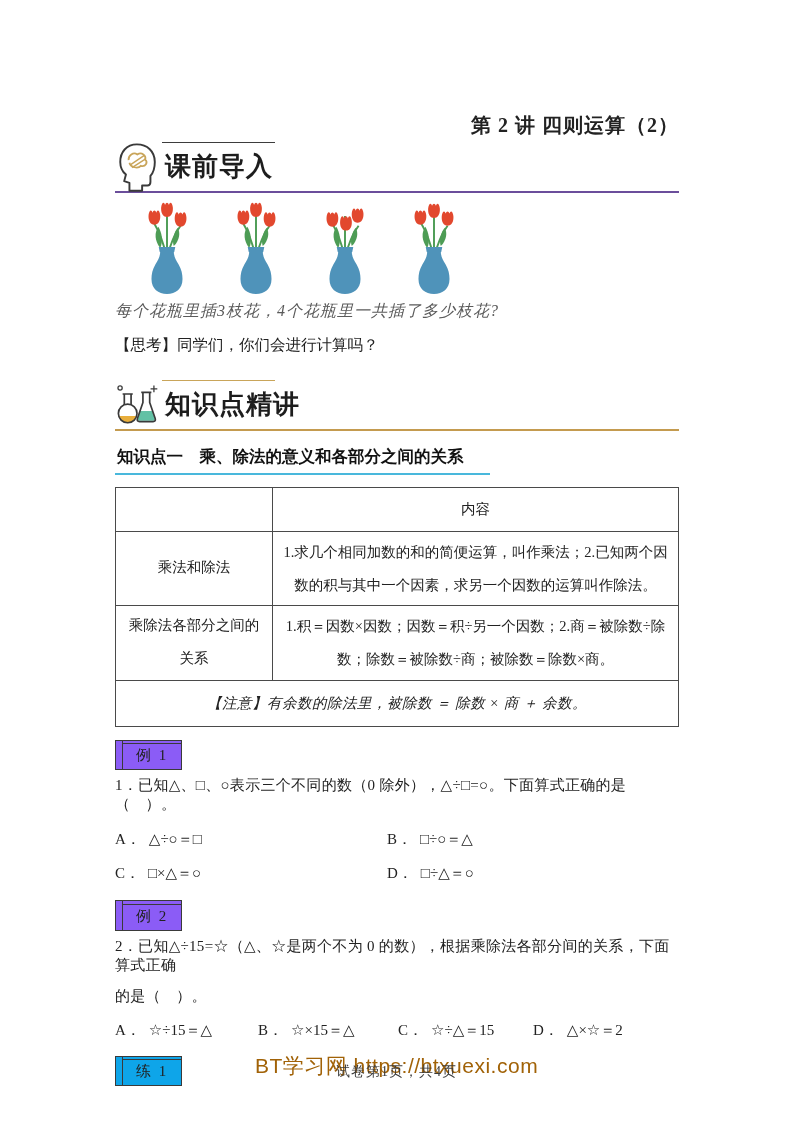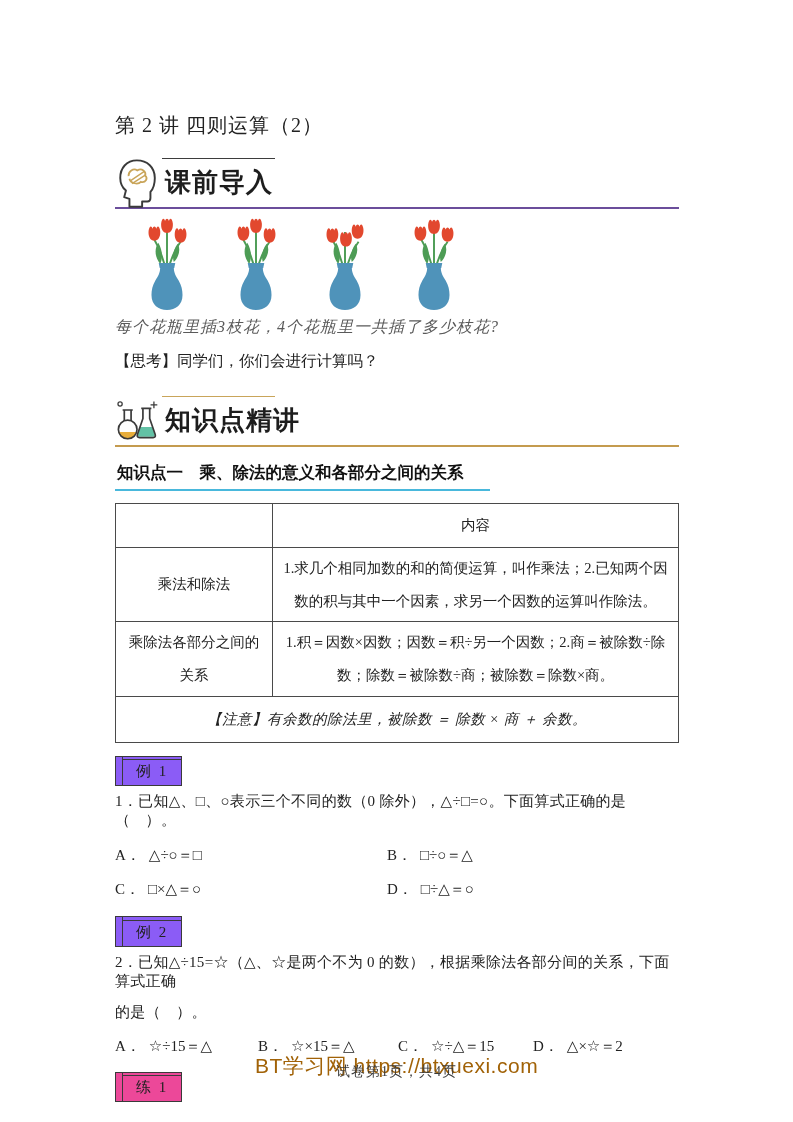--- a/index.html
+++ b/index.html
@@ -17,10 +17,9 @@
 
   
   .doc-title {
-    text-align:left;
-    font-size:20px; font-weight:normal;
+    text-align:right;
+    font-size:20px; font-weight:bold;
     letter-spacing:1px;
-    margin-bottom:16px;
   }
 
   

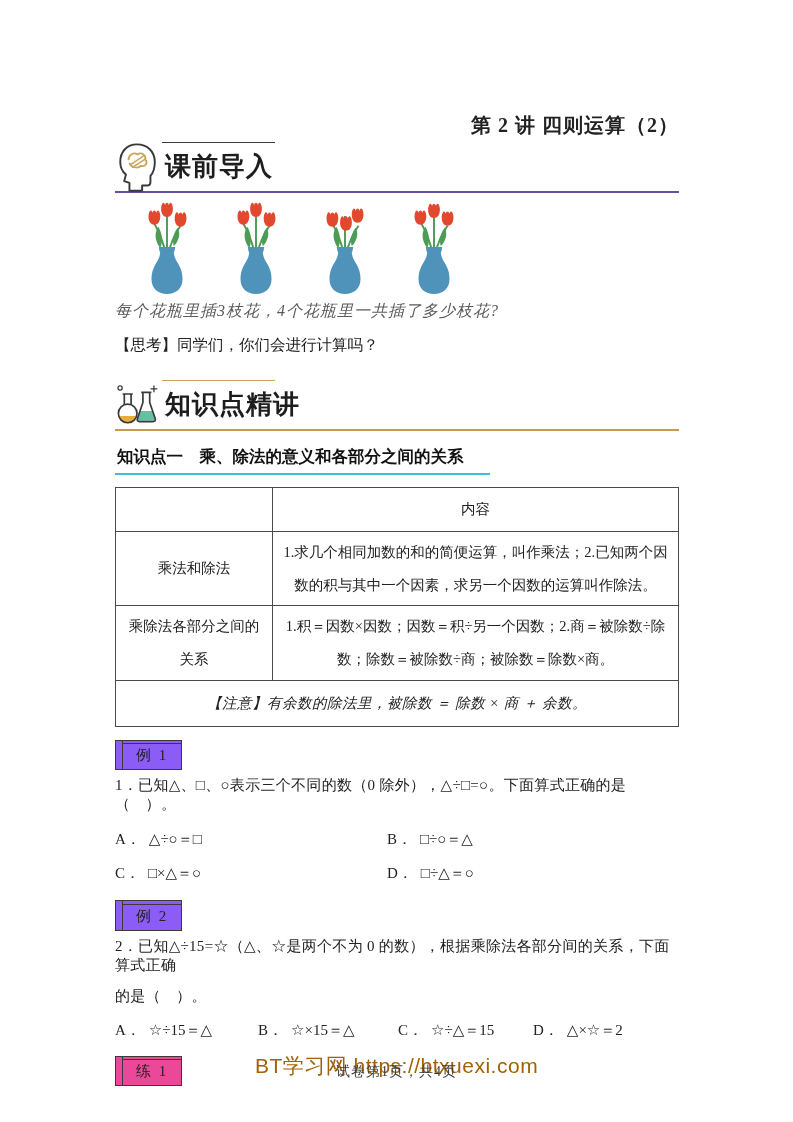--- a/index.html
+++ b/index.html
@@ -84,7 +84,7 @@
     vertical-align:middle;
     padding:4px 8px;
   }
-  .ktable .label-col { width:157px; }
+  .ktable .label-col { width:157px;font-family:Liberation Mono, monospace; }
   .ktable .hdr-row td { height:44px; }
   .ktable .body-row td { line-height:2.25; }
   .ktable .body-row { height:74px; }

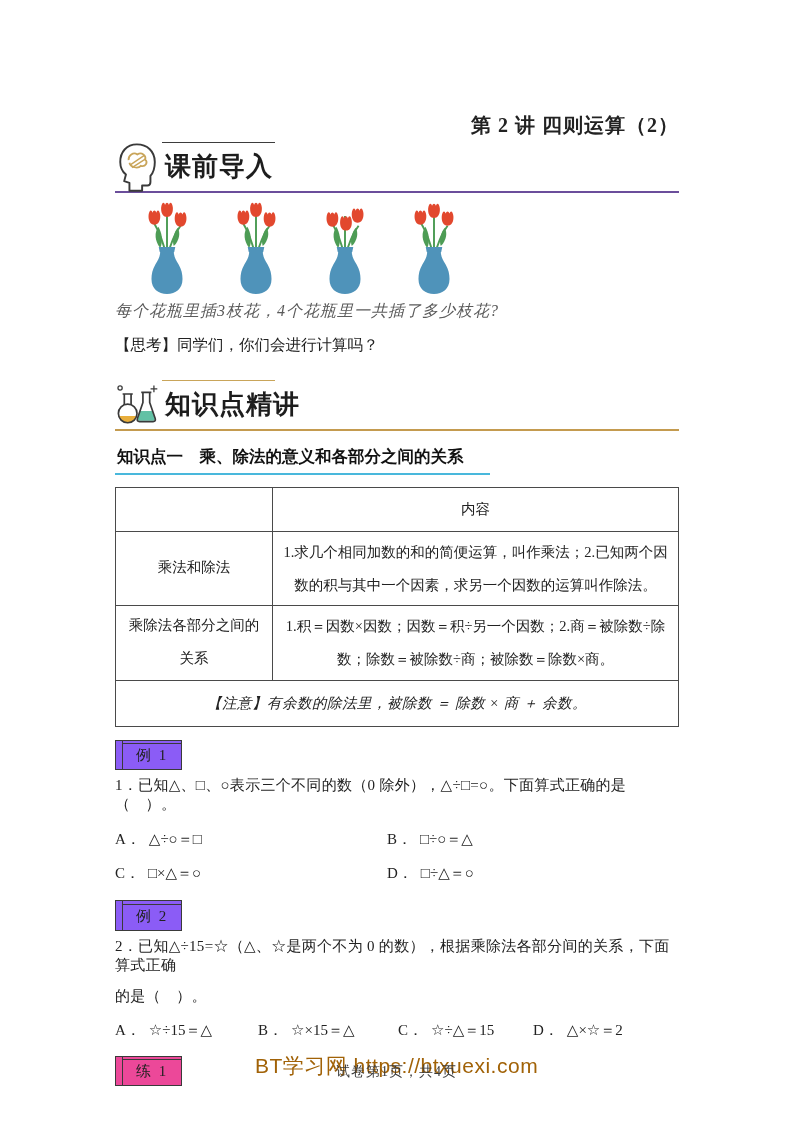--- a/index.html
+++ b/index.html
@@ -105,7 +105,7 @@
     padding:2px 13px 4px 13px;
     font-size:15px; letter-spacing:2px;
   }
-  .extag.practice { background:#ec4899; }
+  .extag.practice { background:#0ea5e9; }
 
   .question { margin-top:3px; font-size:15px; letter-spacing:0.3px; }
   .q-line2 { margin-top:12px; }

